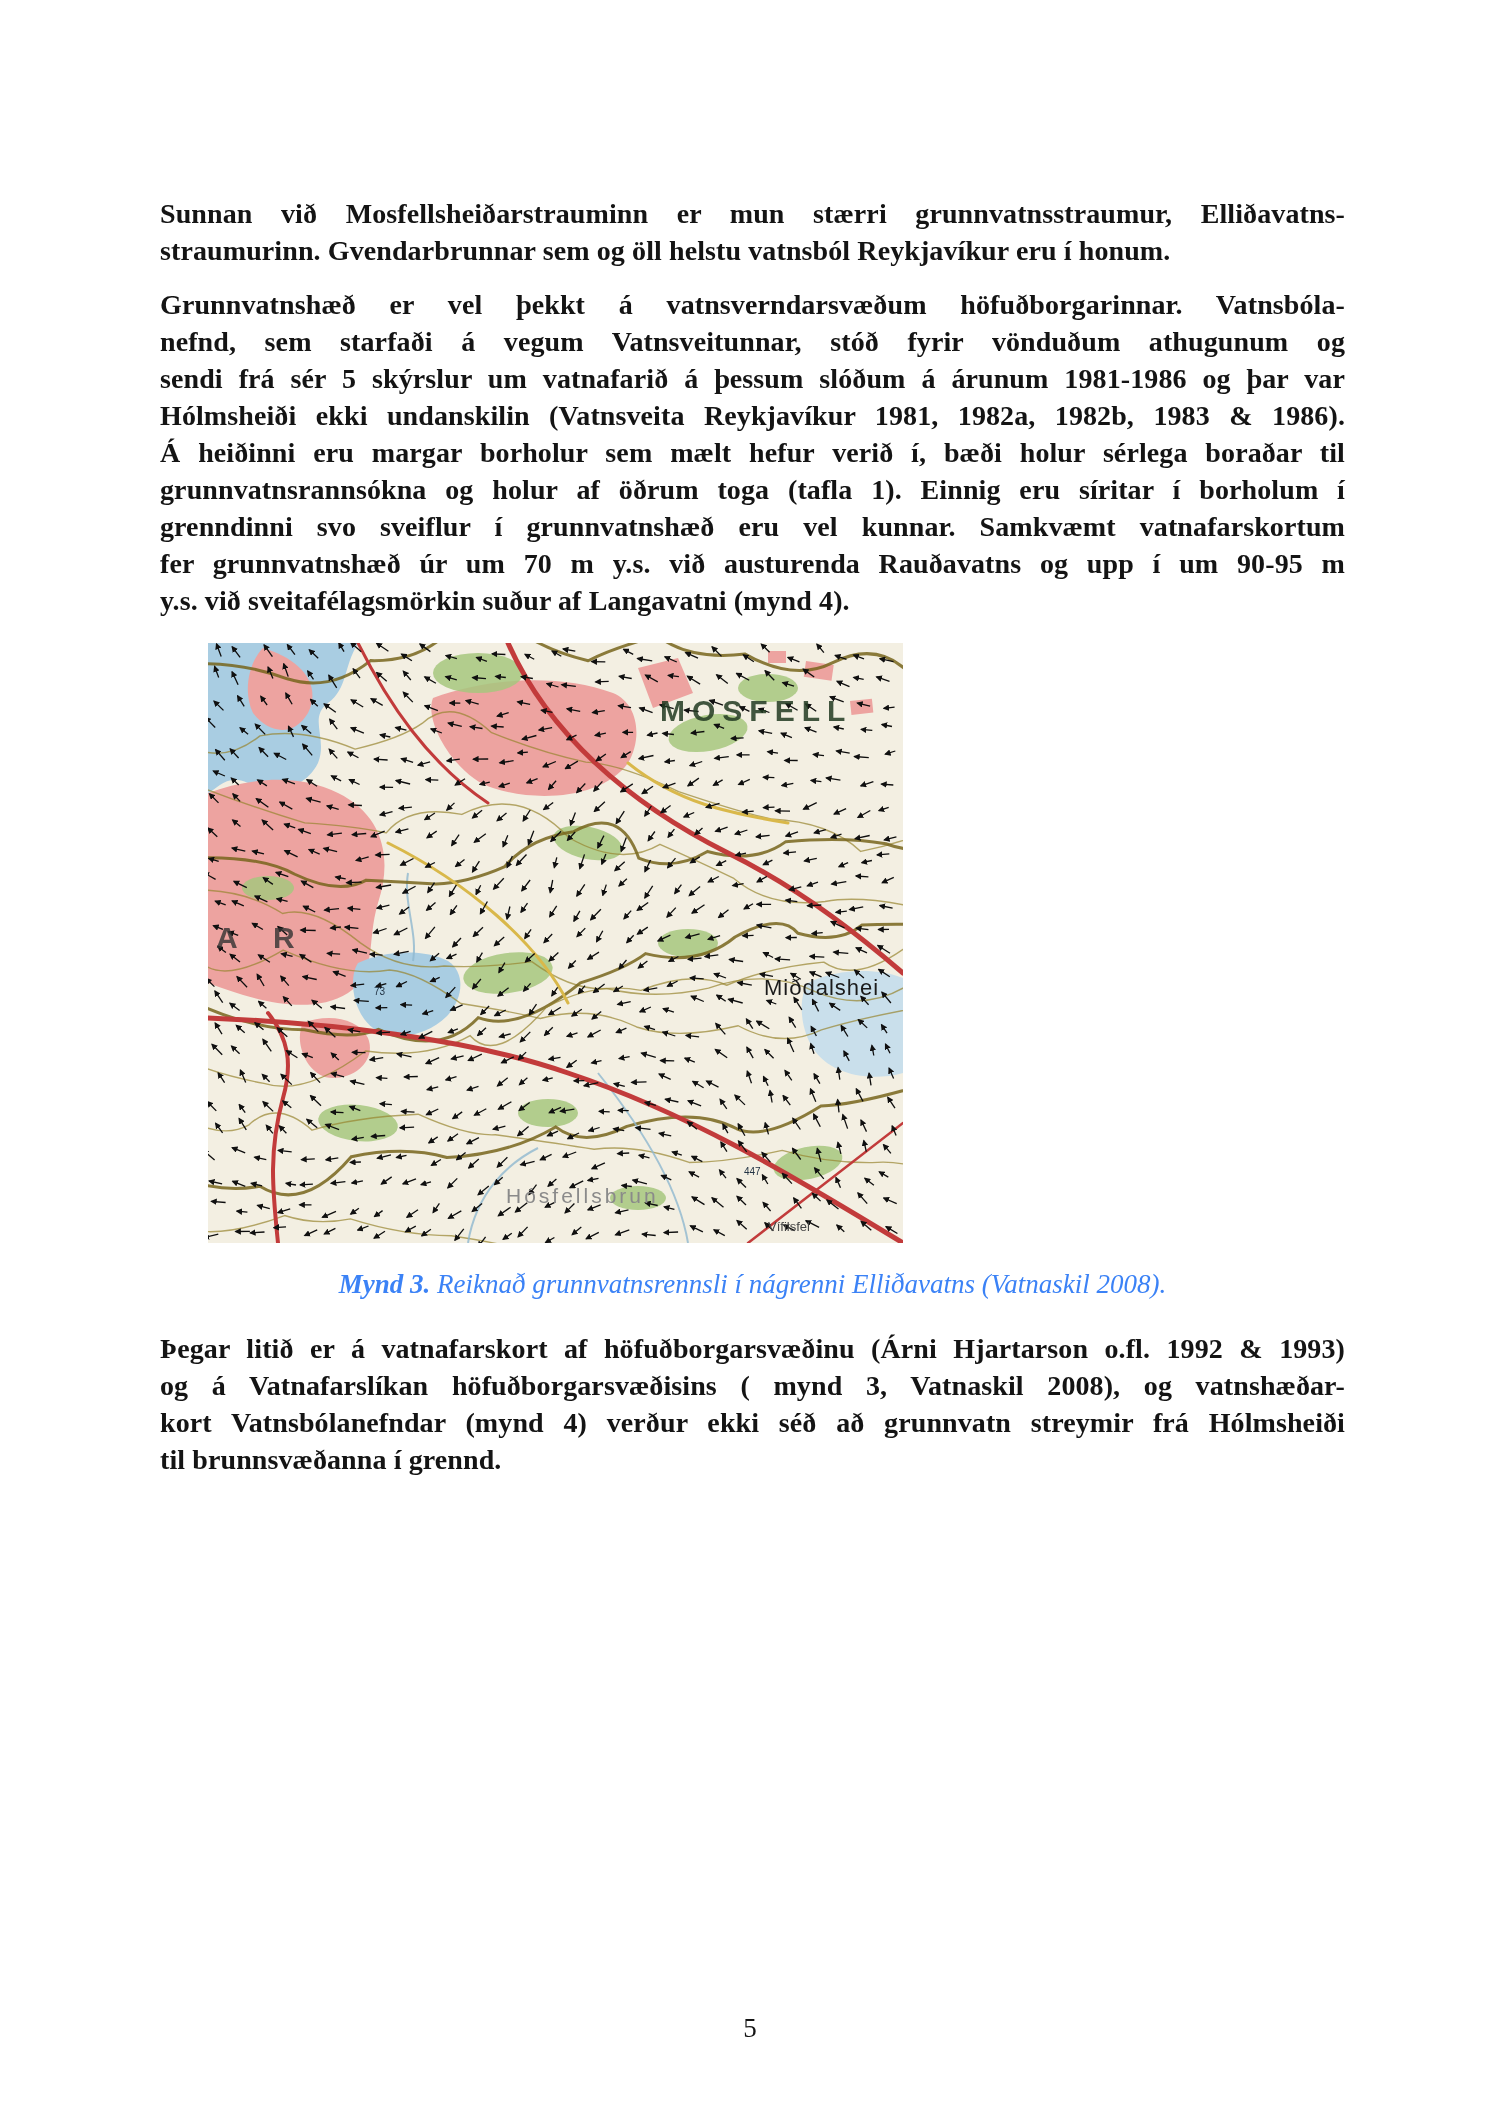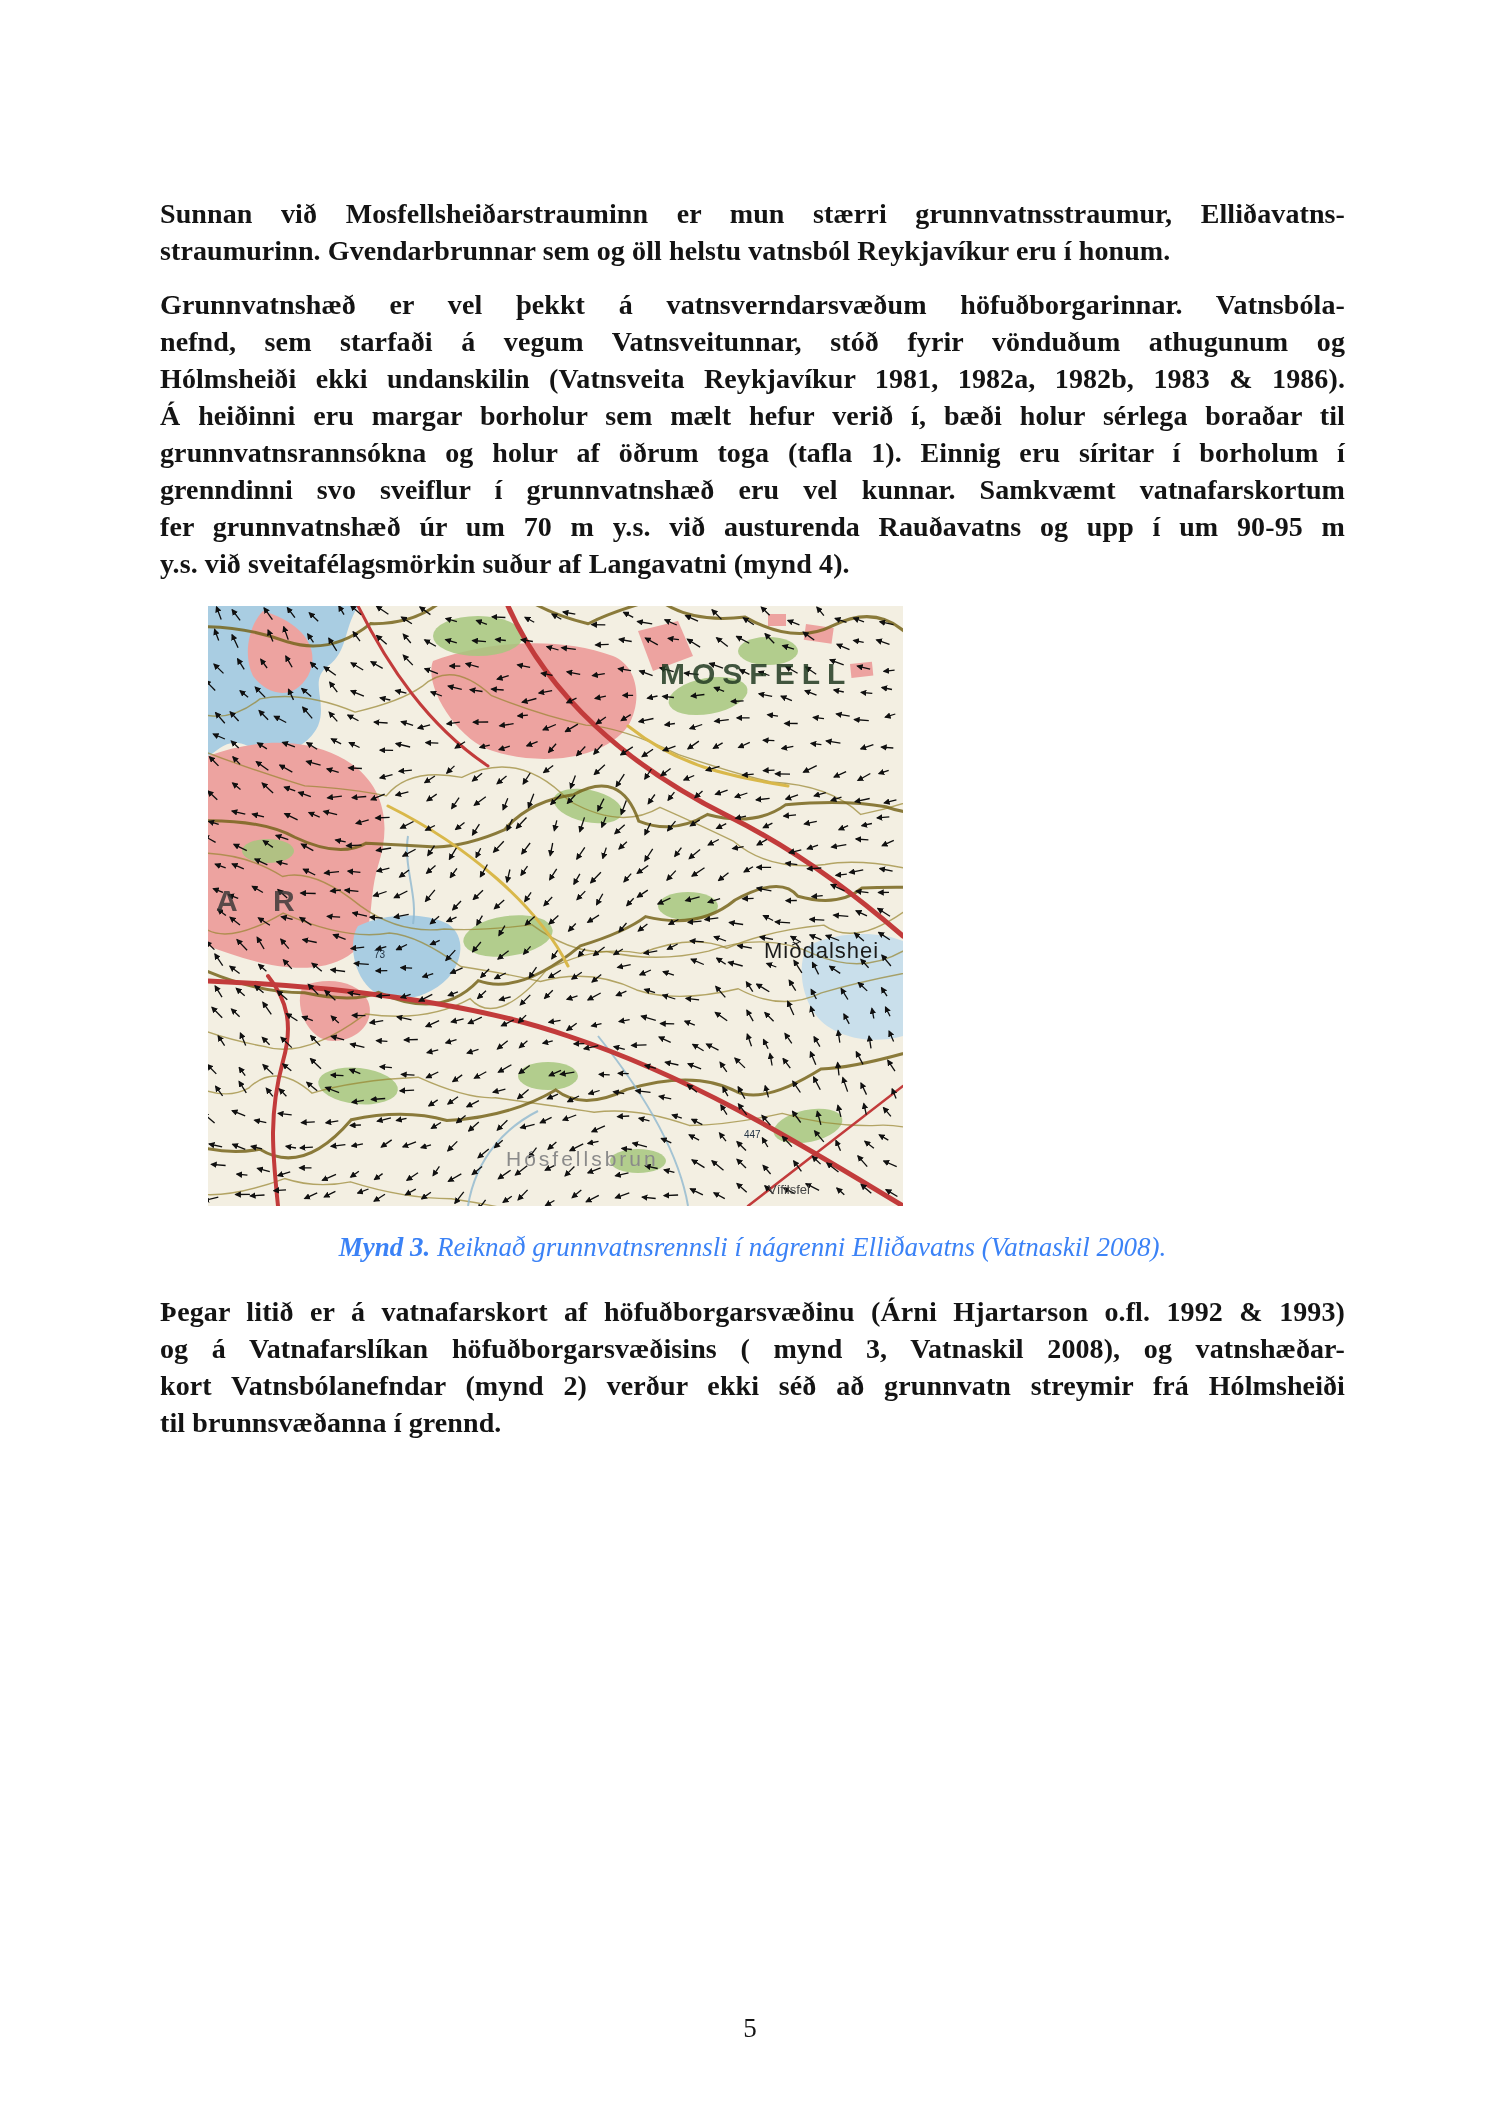--- a/index.html
+++ b/index.html
@@ -58,6 +58,7 @@
   <p class="para">
     <span class="ln j">Grunnvatnshæð er vel þekkt á vatnsverndarsvæðum höfuðborgarinnar. Vatnsbóla-</span>
     <span class="ln j">nefnd, sem starfaði á vegum Vatnsveitunnar, stóð fyrir vönduðum athugunum og</span>
+    <span class="ln j">sendi frá sér 5 skýrslur um vatnafarið á þessum slóðum á árunum 1981-1986 og þar var</span>
     <span class="ln j">Hólmsheiði ekki undanskilin (Vatnsveita Reykjavíkur 1981, 1982a, 1982b, 1983 &amp; 1986).</span>
     <span class="ln j">Á heiðinni eru margar borholur sem mælt hefur verið í, bæði holur sérlega boraðar til</span>
     <span class="ln j">grunnvatnsrannsókna og holur af öðrum toga (tafla 1). Einnig eru síritar í borholum í</span>

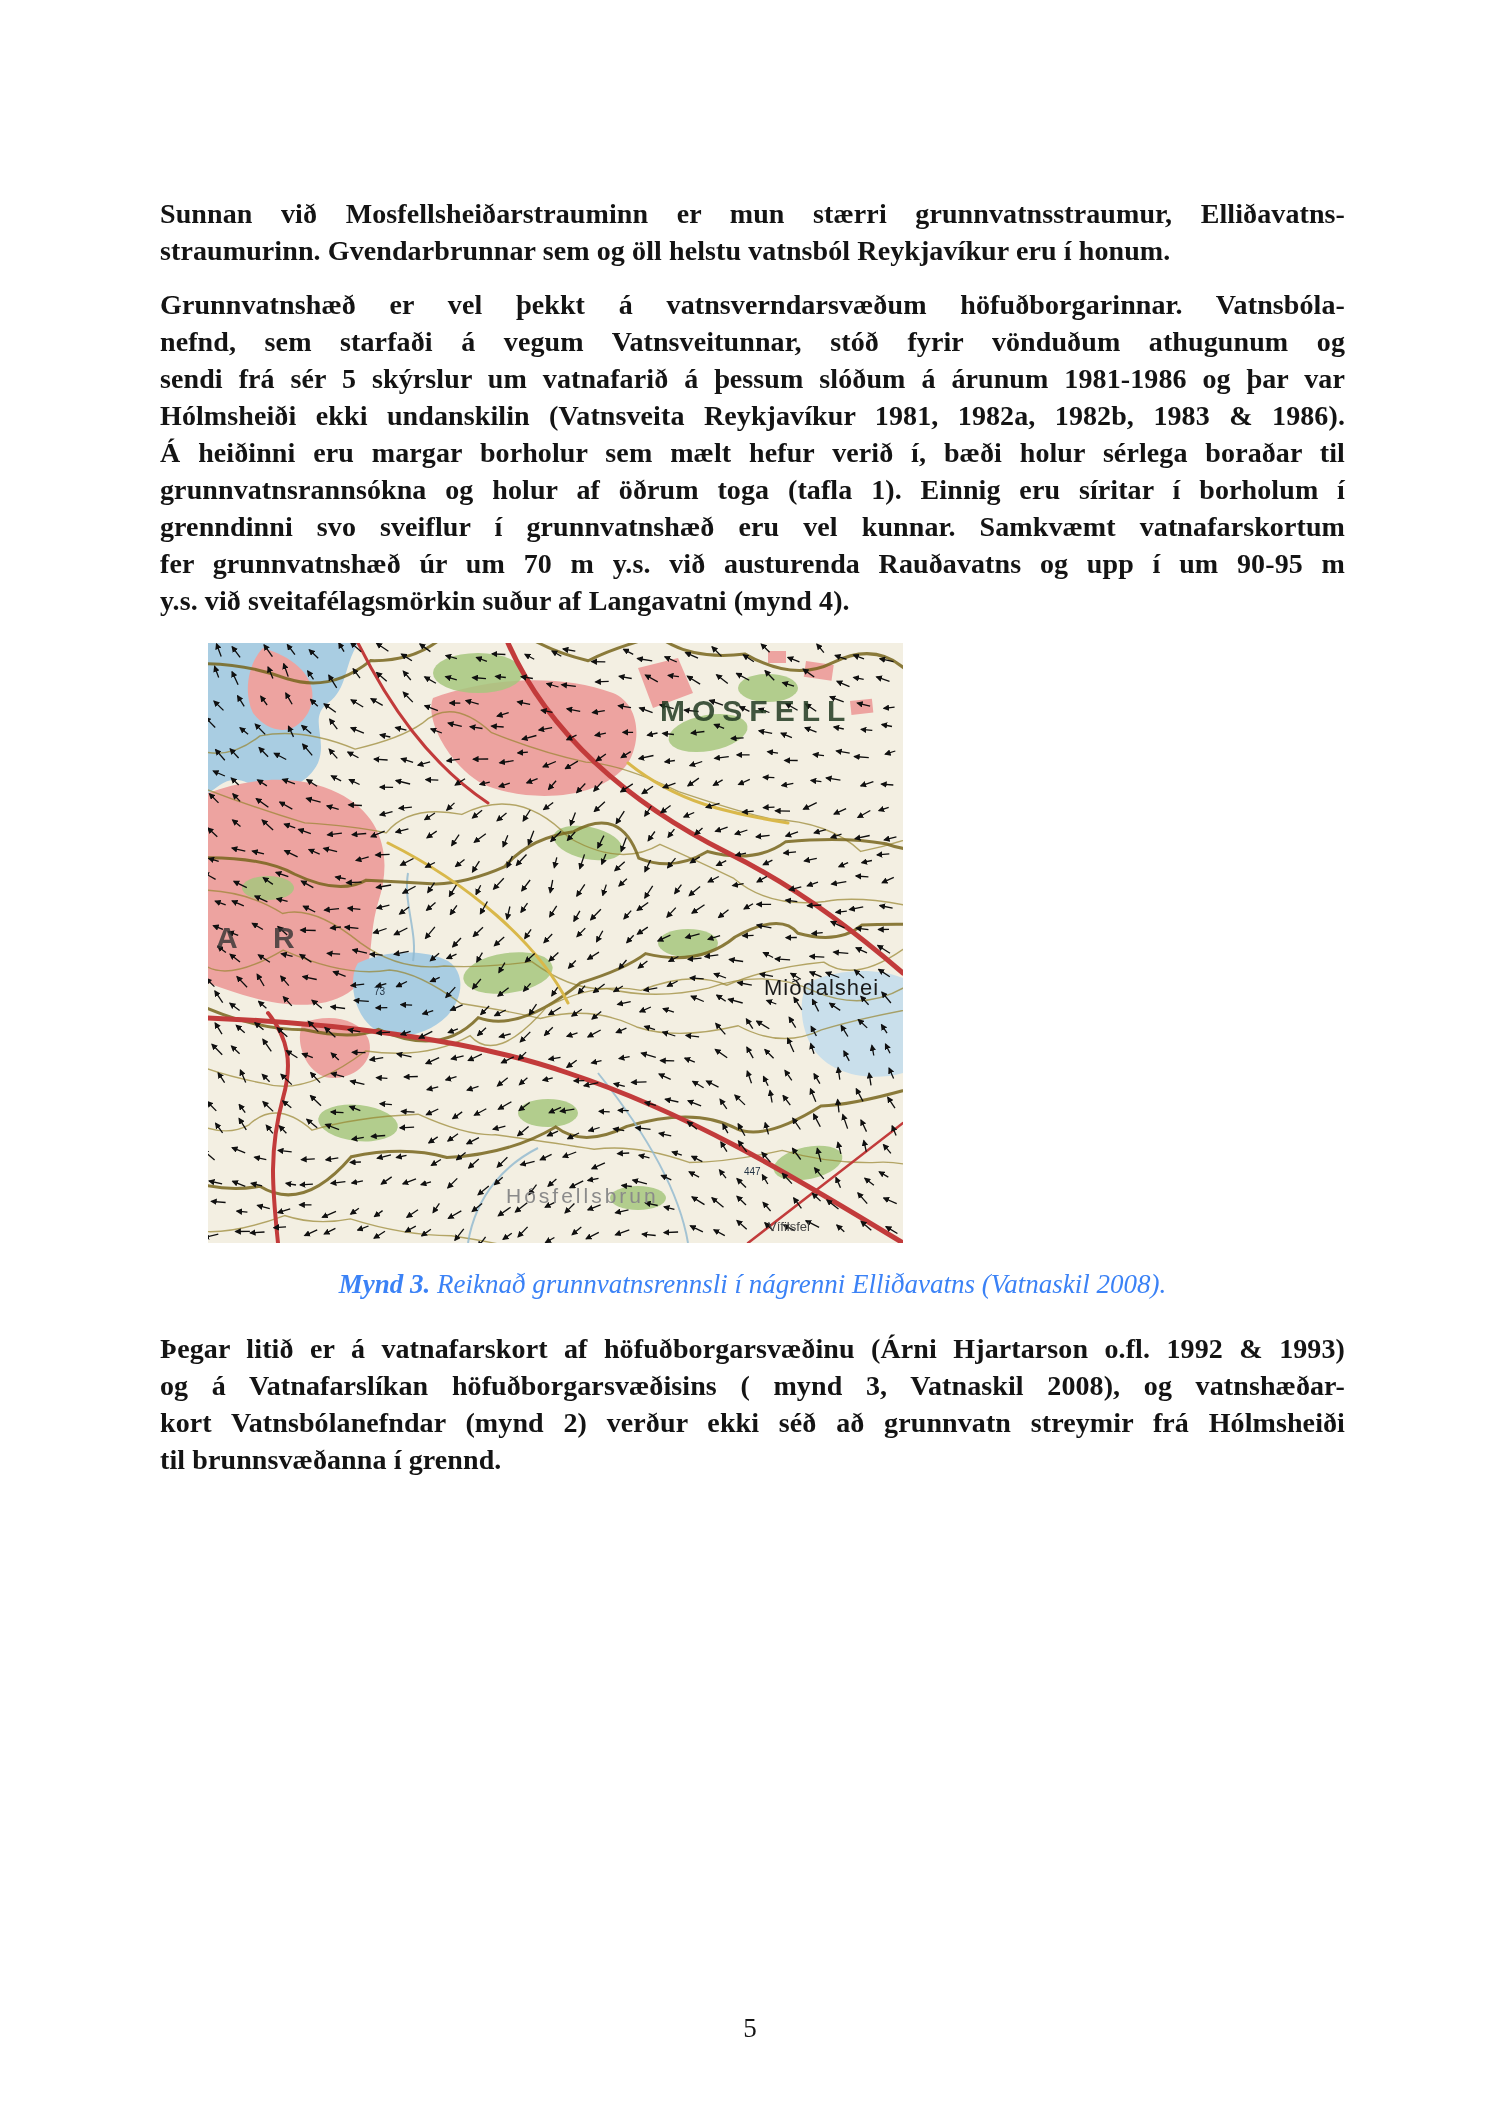--- a/index.html
+++ b/index.html
@@ -851,7 +851,7 @@
   <p class="para para-after-fig">
     <span class="ln j">Þegar litið er á vatnafarskort af höfuðborgarsvæðinu (Árni Hjartarson o.fl. 1992 &amp; 1993)</span>
     <span class="ln j">og á Vatnafarslíkan höfuðborgarsvæðisins ( mynd 3, Vatnaskil 2008), og vatnshæðar-</span>
-    <span class="ln j">kort Vatnsbólanefndar (mynd 2) verður ekki séð að grunnvatn streymir frá Hólmsheiði</span>
+    <span class="ln j">kort Vatnsbólanefndar (mynd 4) verður ekki séð að grunnvatn streymir frá Hólmsheiði</span>
     <span class="ln last">til brunnsvæðanna í grennd.</span>
   </p>
 

